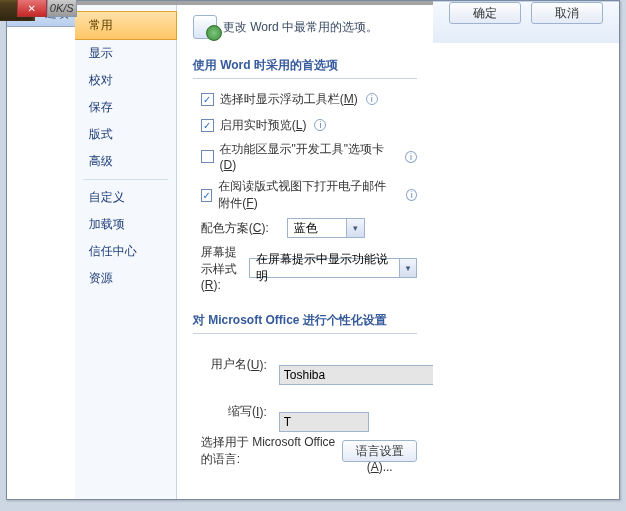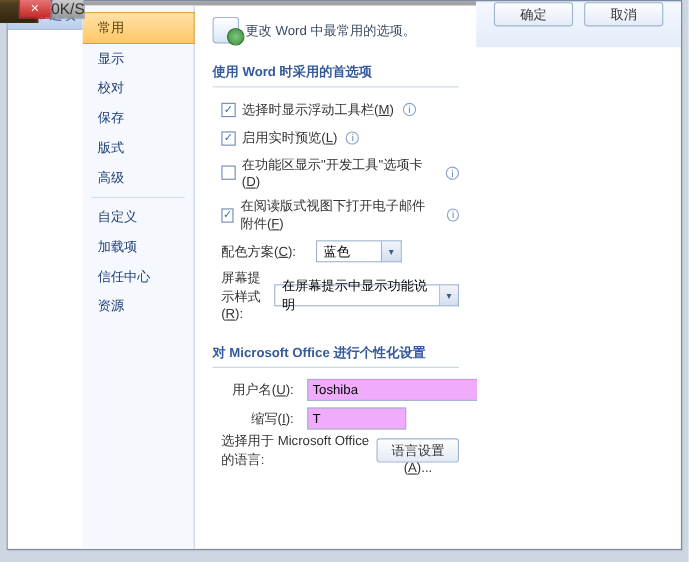--- a/index.html
+++ b/index.html
@@ -43,7 +43,7 @@
     font-size: 10px; color: #fff;
   }
   .win-close { background: linear-gradient(#e57373,#c62828); border-color:#a33; }
-  .win-oks   { background: linear-gradient(#ccc,#999); color:#333; font-size:14px; }
+  .win-oks   { background: linear-gradient(#ccc,#999); color:#333; font-size:11px;font-style:italic; }
   .lamp {
     position: absolute; right: 40px; top: -4px;
     width: 46px; height: 24px;

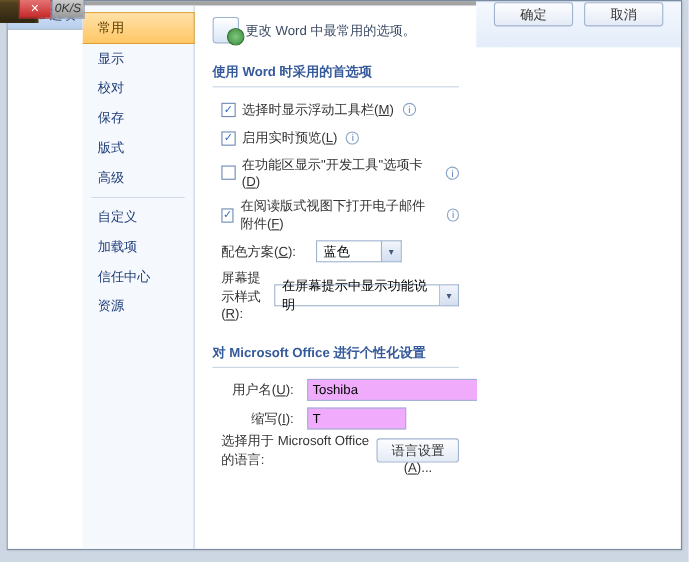--- a/index.html
+++ b/index.html
@@ -129,10 +129,11 @@
   .hot { text-decoration: underline; }
   select, input[type=text] {
     border:1px solid #9fb3cf;
-    background:#f0abfc;
+    background:#e5e5e5;
     font: inherit;
     height:20px;
     padding: 1px 4px;
+    margin-top: 21px;
   }
   .dropdown { display:inline-flex; }
   .dd-display {

